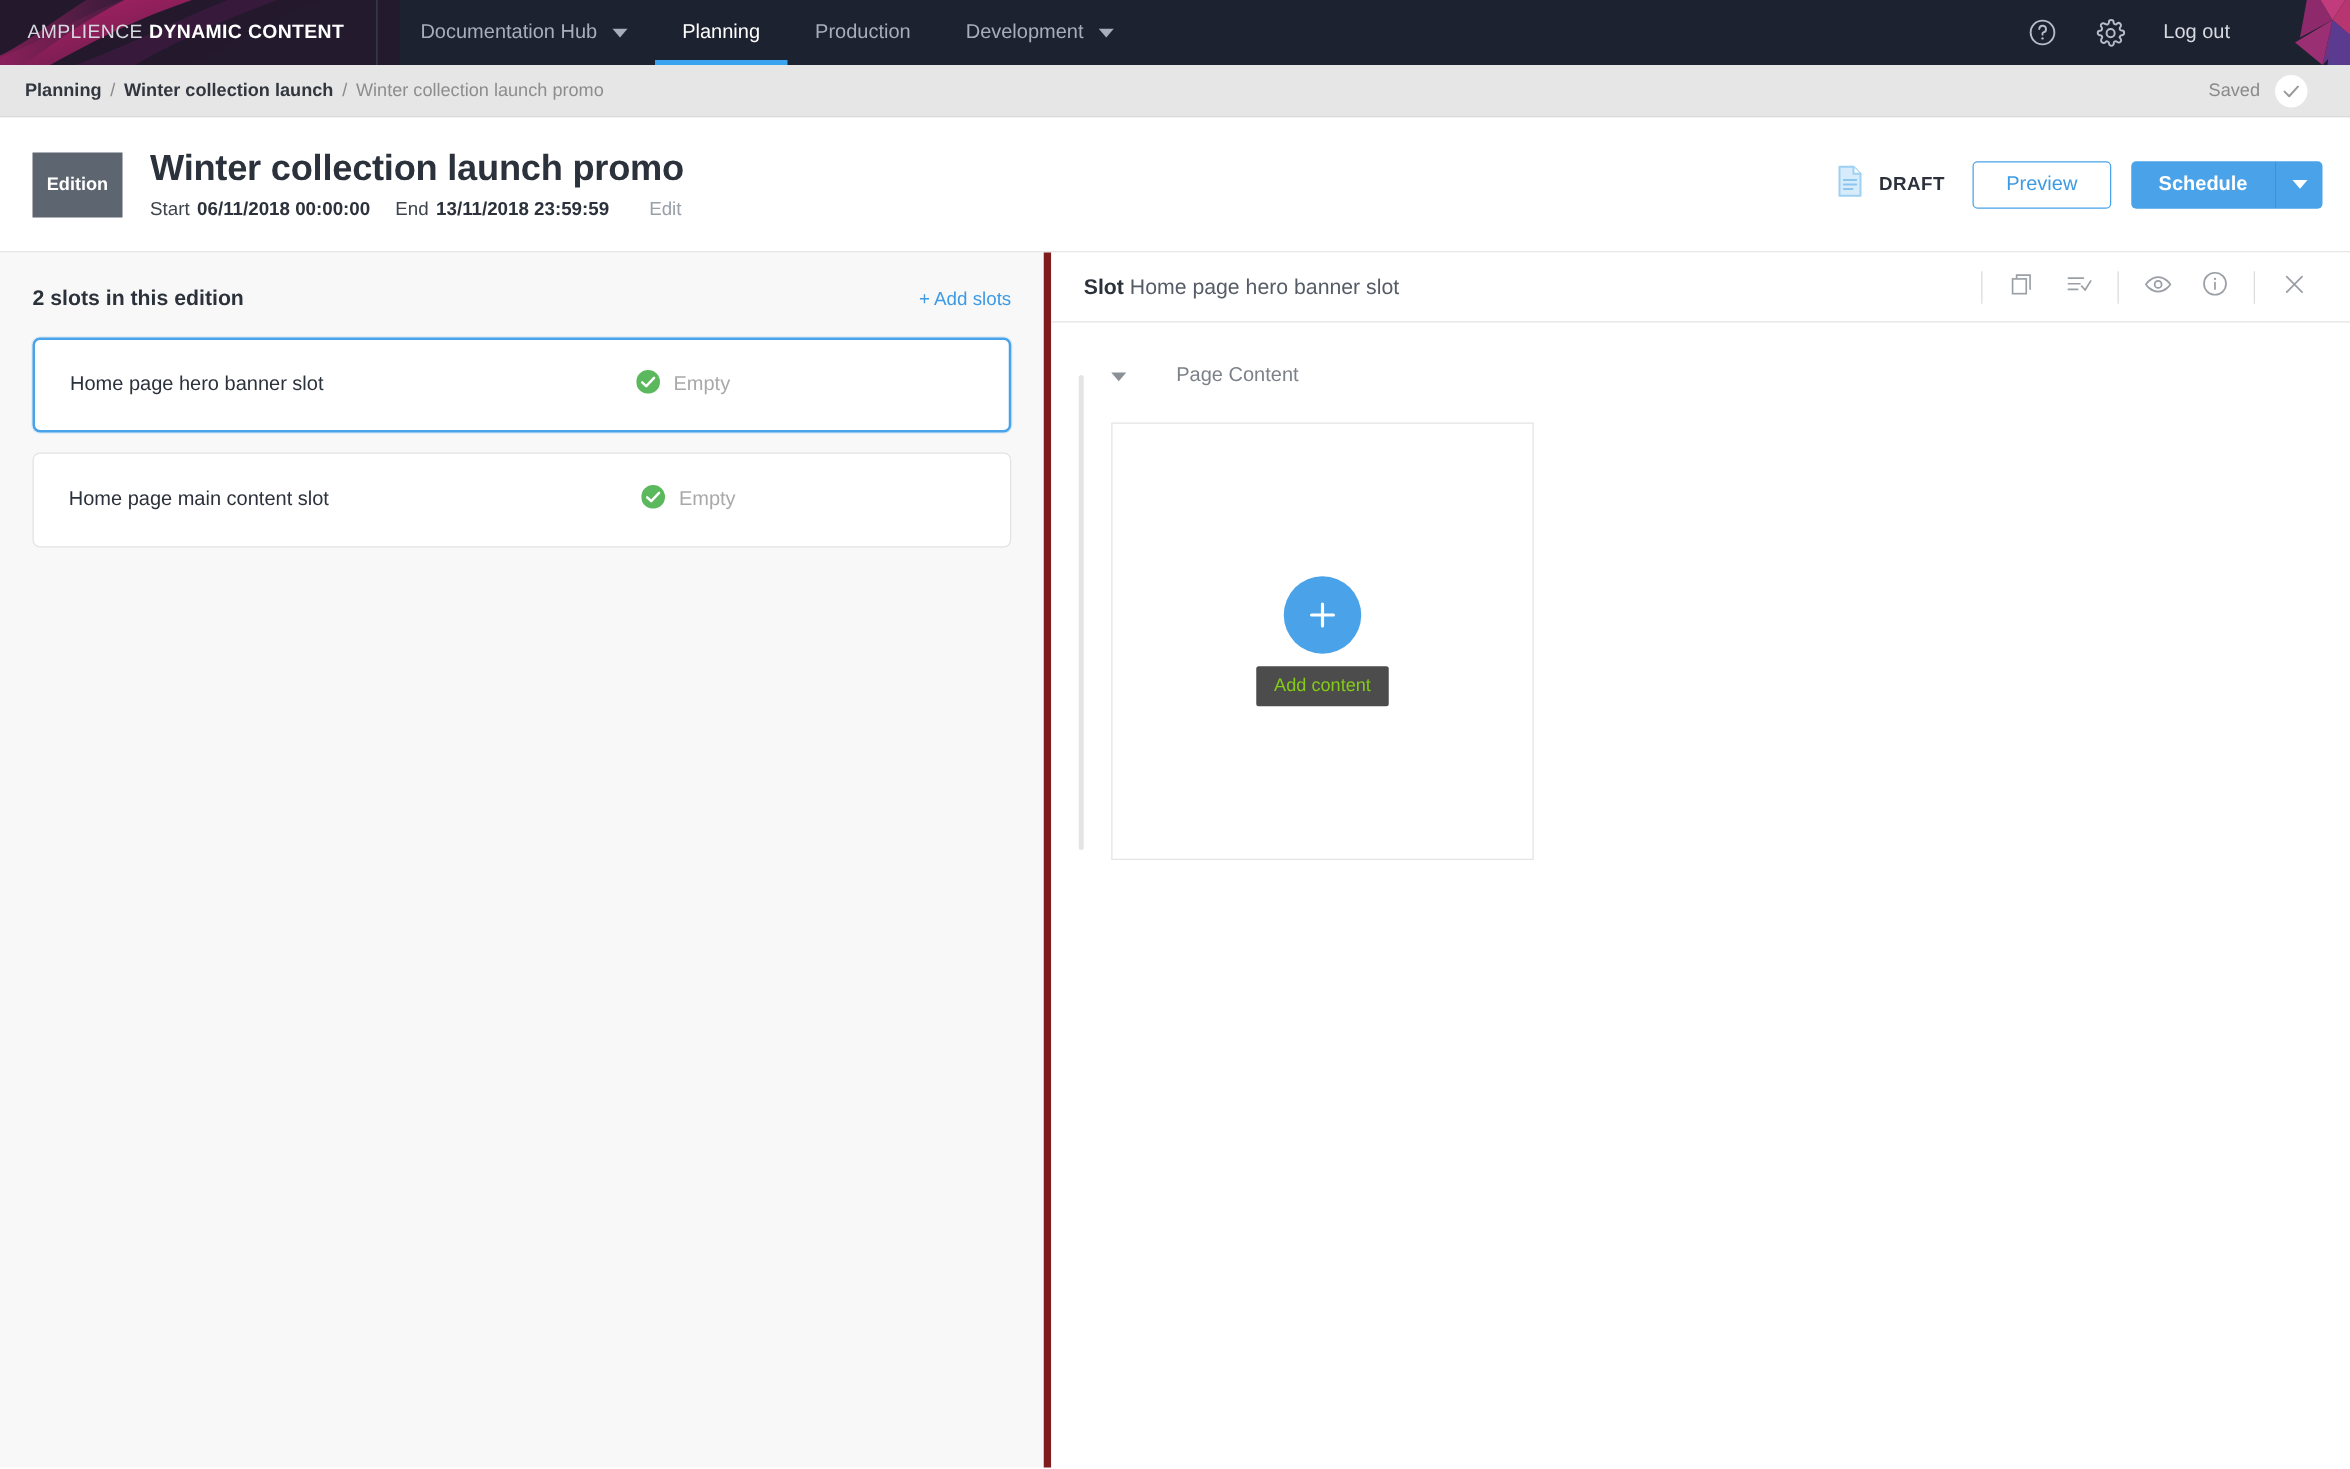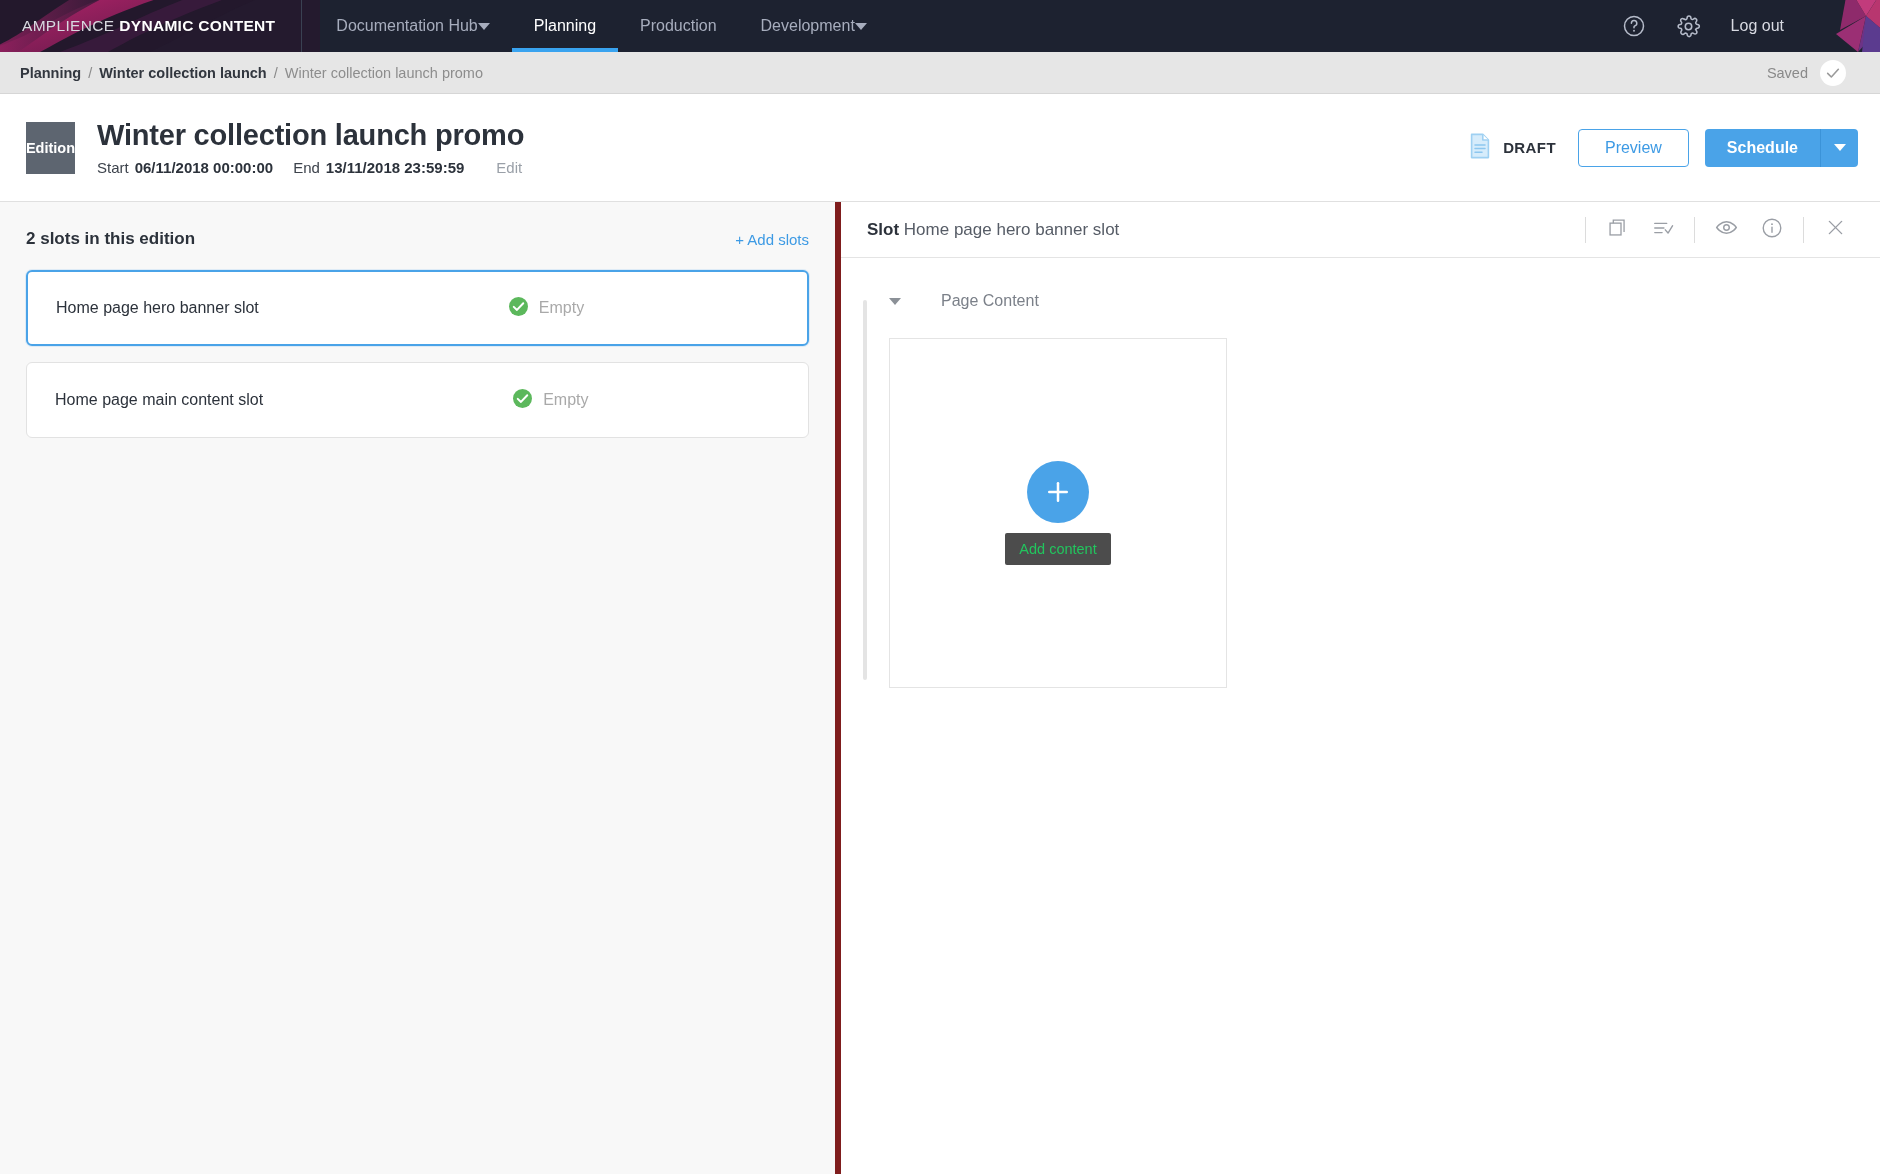--- a/index.html
+++ b/index.html
@@ -41,7 +41,7 @@
   .navtabs { position: relative; z-index: 2; display: flex; align-items: stretch; margin-left: 12px; }
   .navtab {
     position: relative;
-    display: flex; align-items: center; 
+    display: flex; align-items: center; gap: 12px;
     padding: 0 22px;
     color: #a7adbd; font-size: 16px;
     cursor: pointer;

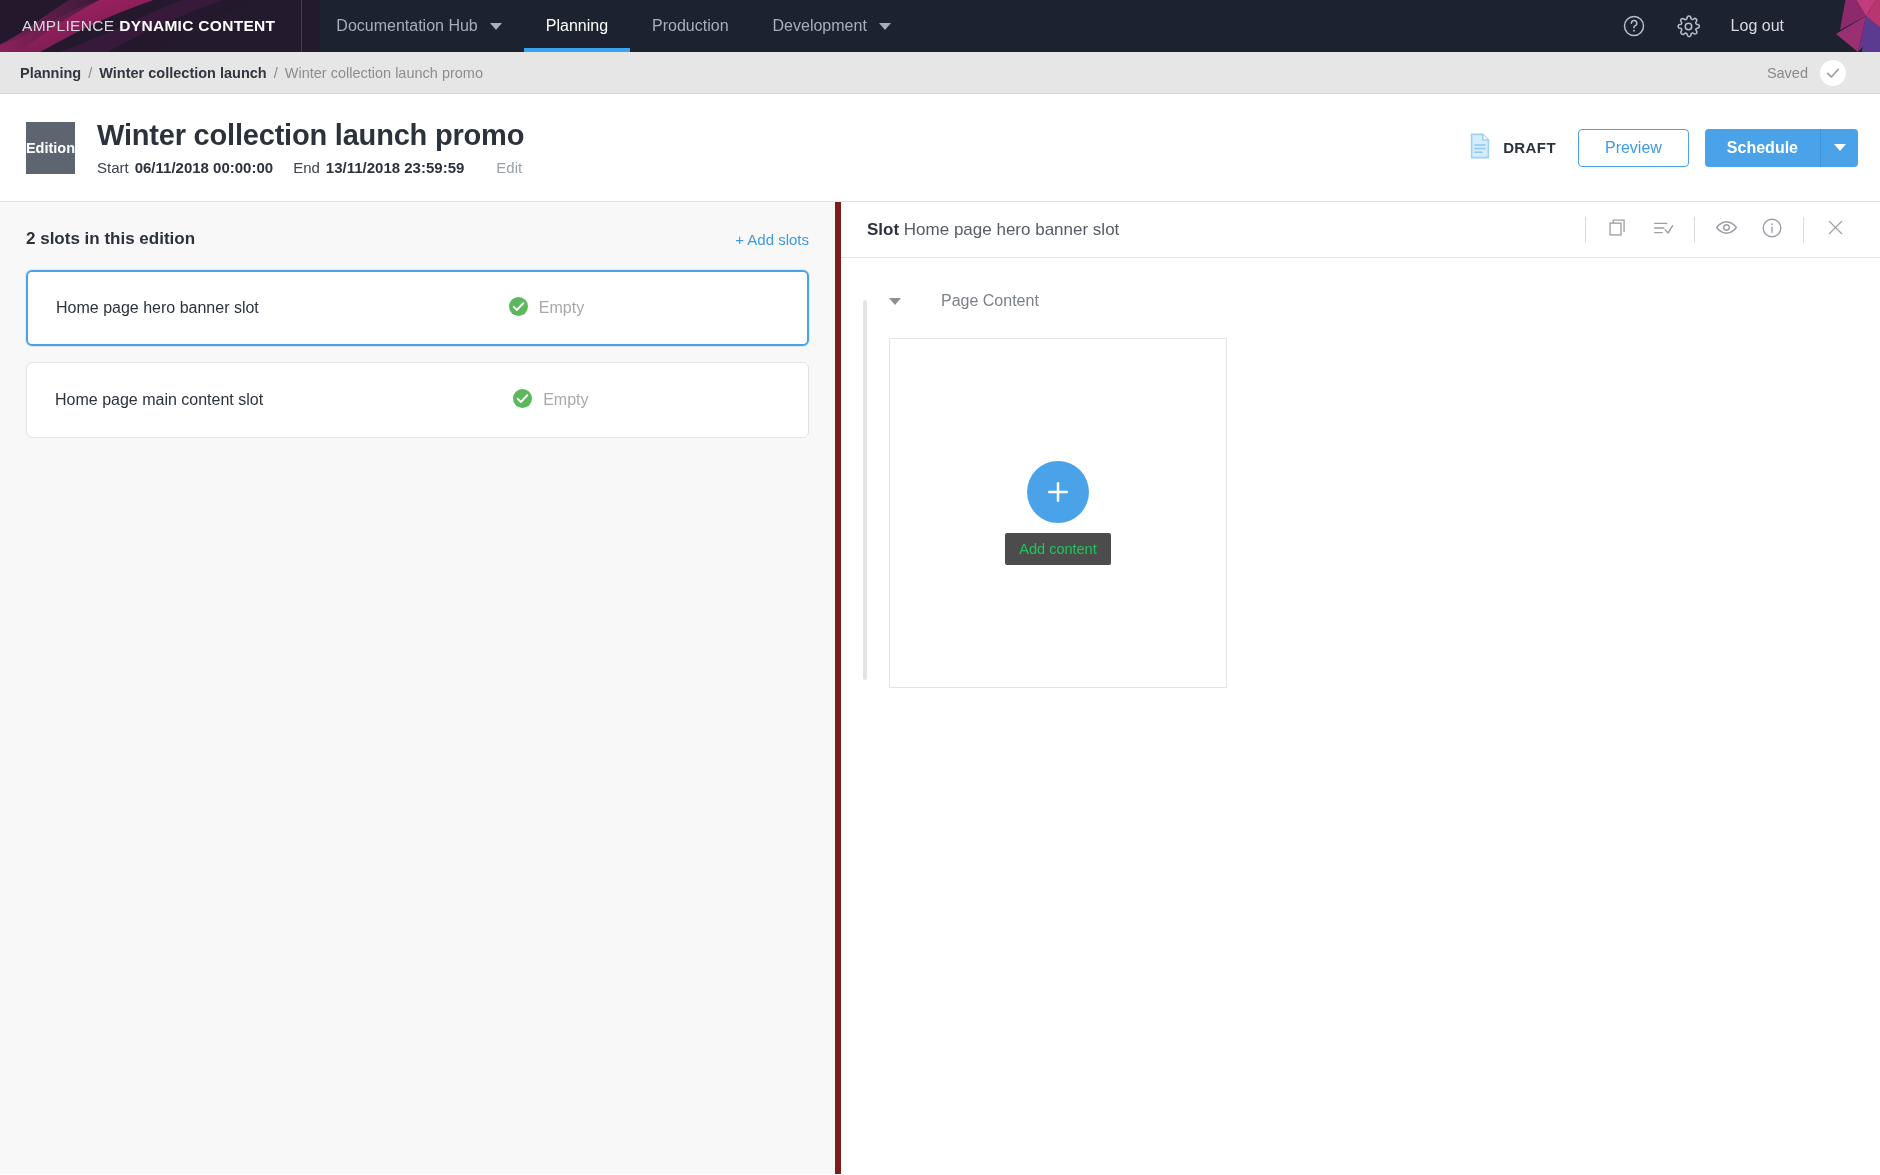--- a/index.html
+++ b/index.html
@@ -96,7 +96,7 @@
     padding: 0 22px 0 26px;
   }
   .edition-badge {
-    width: 49px; height: 52px;
+    width: 72px; height: 52px;
     background: #5d6570;
     color: #fff;
     font-size: 14.5px; font-weight: bold;

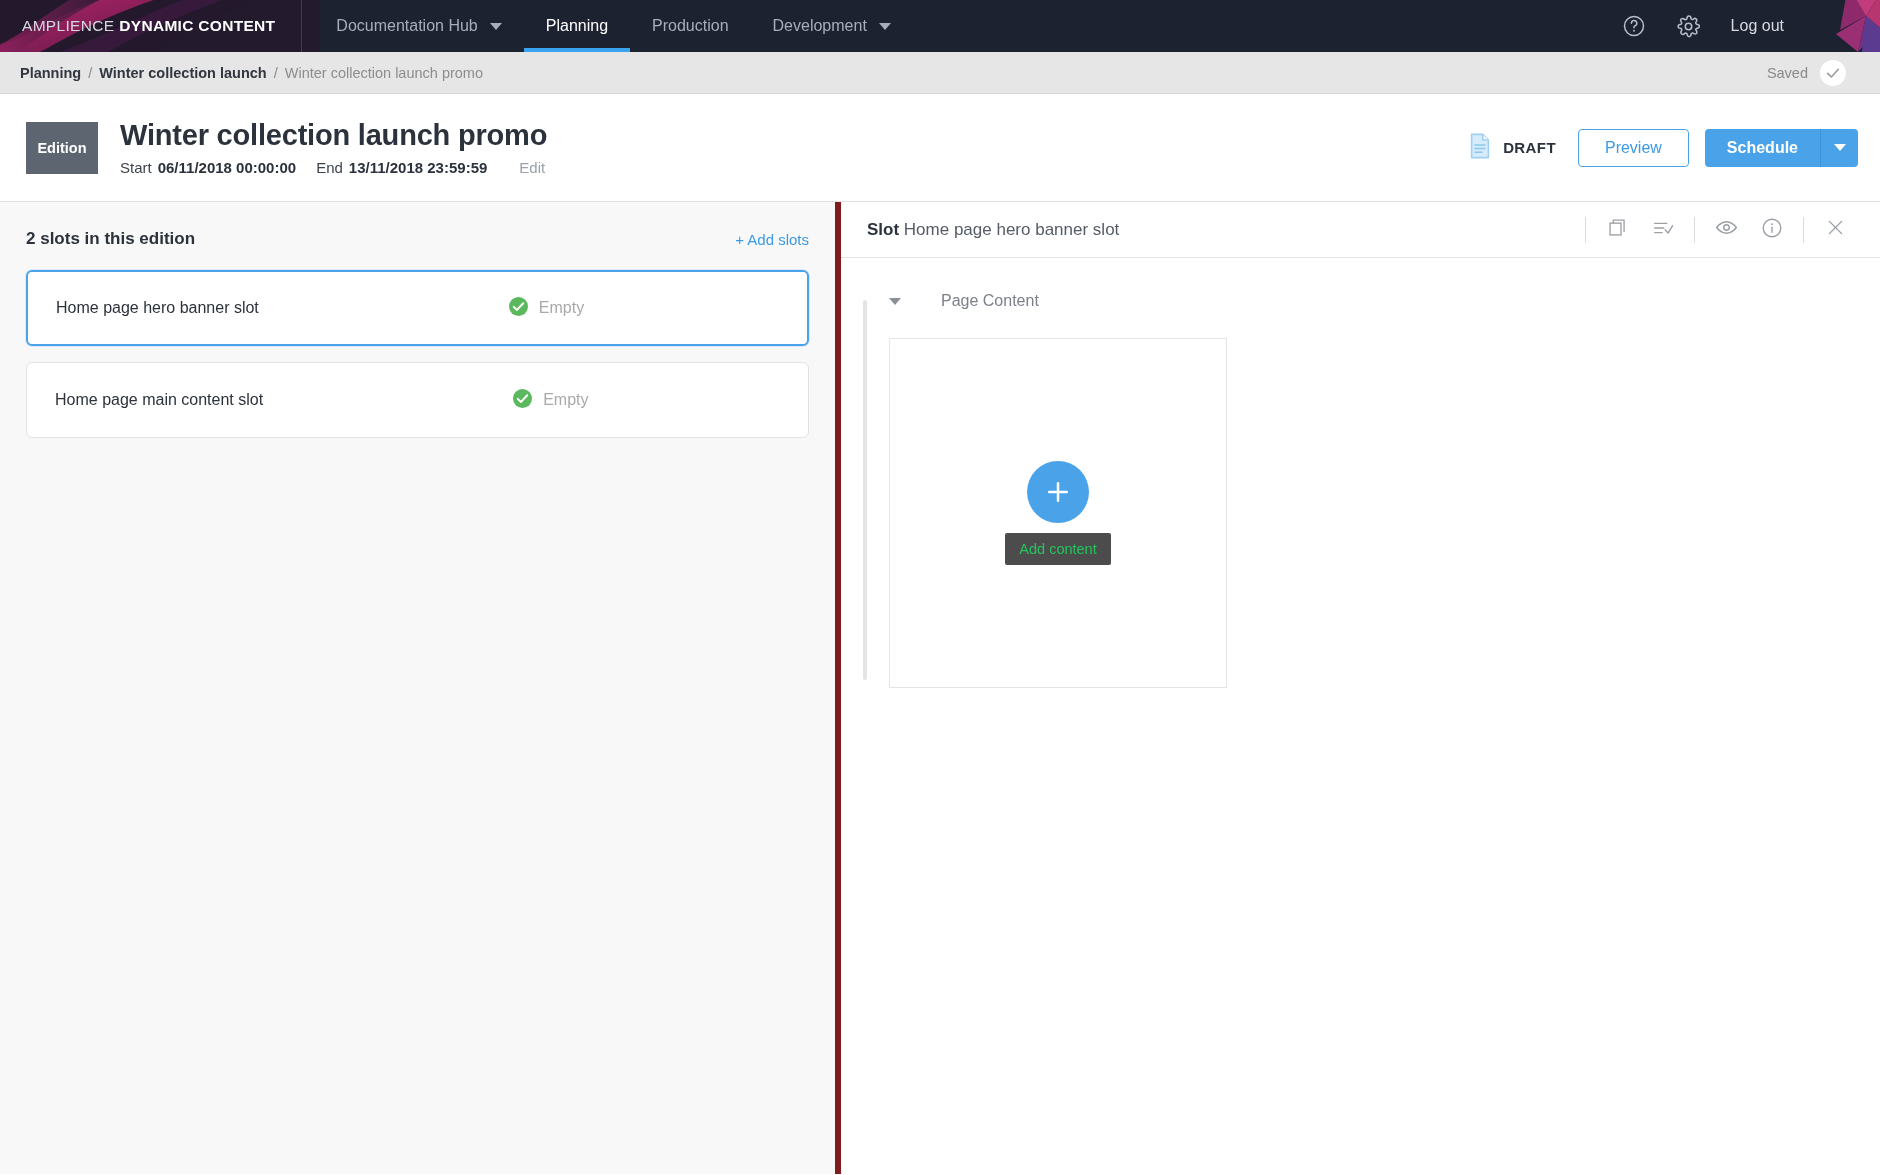--- a/index.html
+++ b/index.html
@@ -226,7 +226,7 @@
   .tooltip {
     margin-top: 10px;
     background: #4c4c4c;
-    color: #22c55e;
+    color: #84cc16;
     font-size: 14.5px;
     padding: 8px 14px;
     border-radius: 2px;

